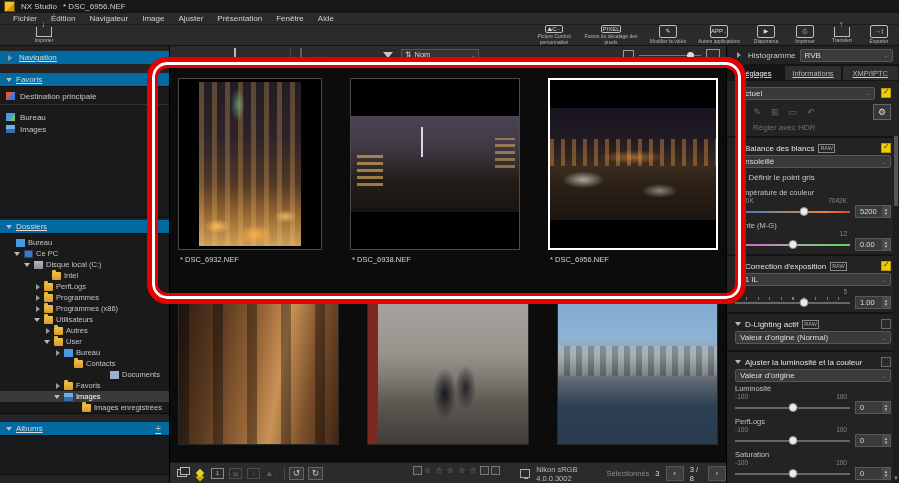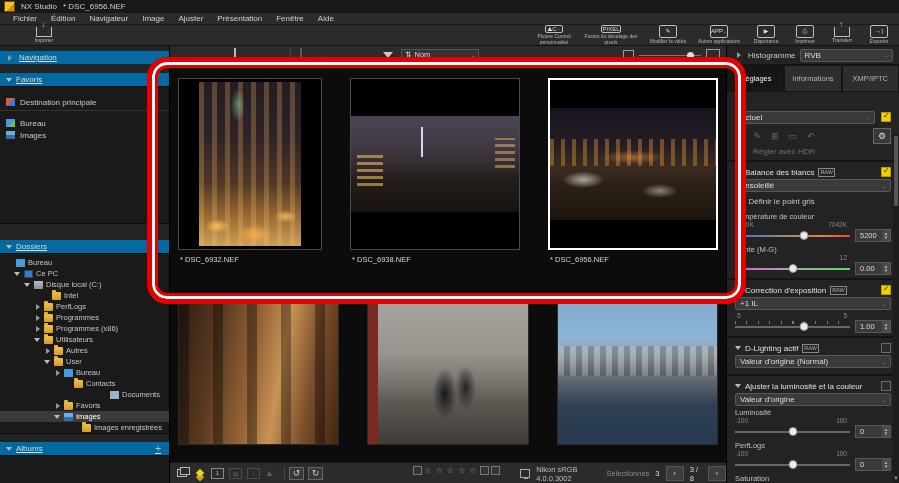--- a/index.html
+++ b/index.html
@@ -131,7 +131,7 @@
   #rhead{height:18px;display:flex;align-items:center;gap:4px;padding-left:8px;border-bottom:1px solid #141414;}
   .rsel{height:13px;background:#3a3a3a;border:1px solid #585858;border-radius:2px;display:flex;align-items:center;padding:0 4px;color:#ddd;box-sizing:border-box;}
   .rsel .chev{margin-left:auto;color:#999;}
-  #rtabs{height:27px;display:flex;}
+  #rtabs{height:16px;display:flex;text-decoration:underline;}
   .rtab{flex:1;display:flex;align-items:center;justify-content:center;background:#2e2e2e;border:1px solid #141414;color:#b5b5b5;font-size:7.5px;}
   .rtab.active{background:#161616;color:#eee;border-bottom-color:#161616;}
   .rrow{display:flex;align-items:center;padding:0 8px;}

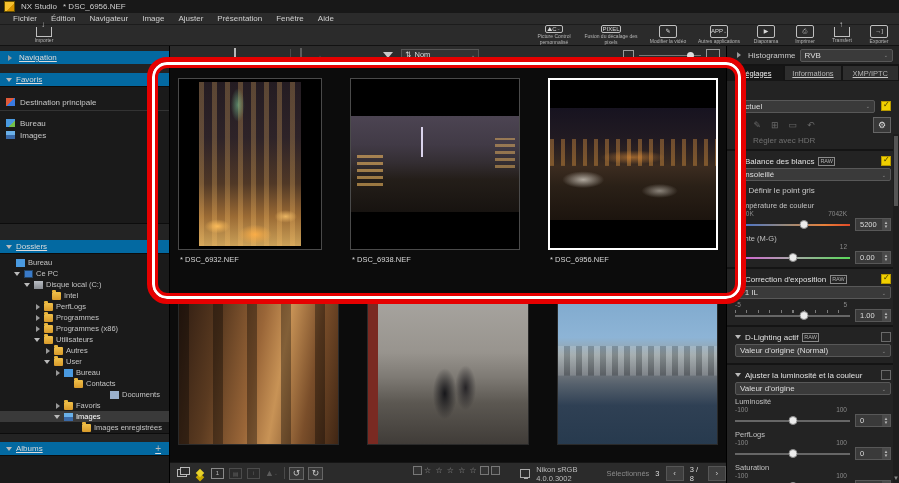--- a/index.html
+++ b/index.html
@@ -234,7 +234,7 @@
       <span class="tri-d"></span>
       <span>Favoris</span>
     </div>
-    <div class="panel" style="height:127px;padding-top:9px">
+    <div class="panel" style="height:127px;padding-top:3px">
       <div class="favitem">
         <span class="fic ic-dest"></span>
         <span>Destination principale</span>

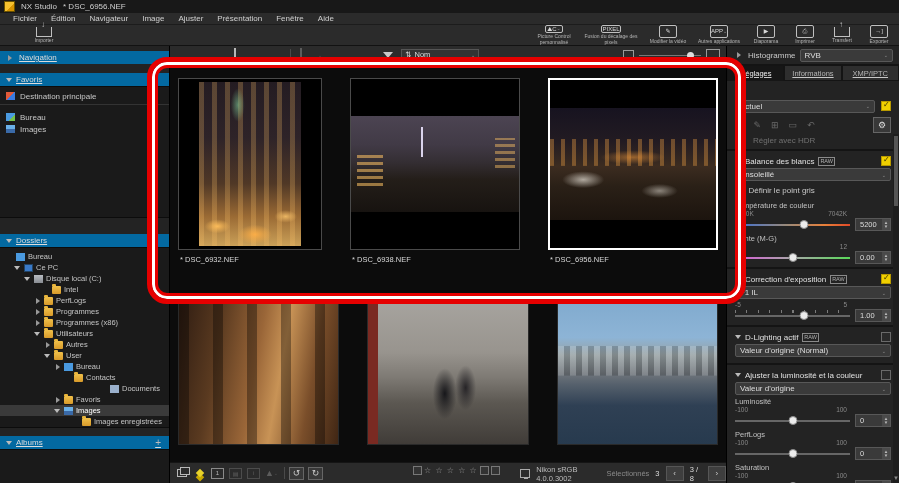--- a/index.html
+++ b/index.html
@@ -479,7 +479,7 @@
       <div class="rtab">Informations</div>
       <div class="rtab">XMP/IPTC</div>
     </div>
-    <div class="rrow" style="height:20px;gap:6px;margin-top:15px">
+    <div class="rrow" style="height:20px;gap:6px;margin-top:2px">
       <div class="rsel" style="flex:1">
         <span>Actuel</span>
           <span class="chev">⌄</span>

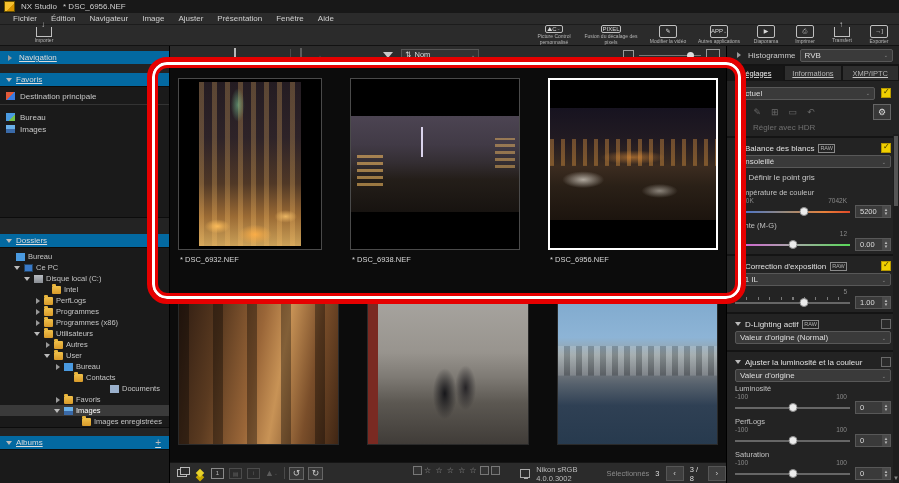--- a/index.html
+++ b/index.html
@@ -249,7 +249,7 @@
         <span>Images</span>
       </div>
     </div>
-    <div class="sechead" style="margin-top:16px">
+    <div class="sechead" style="margin-top:2px">
       <span class="tri-d"></span>
       <span>Dossiers</span>
     </div>

